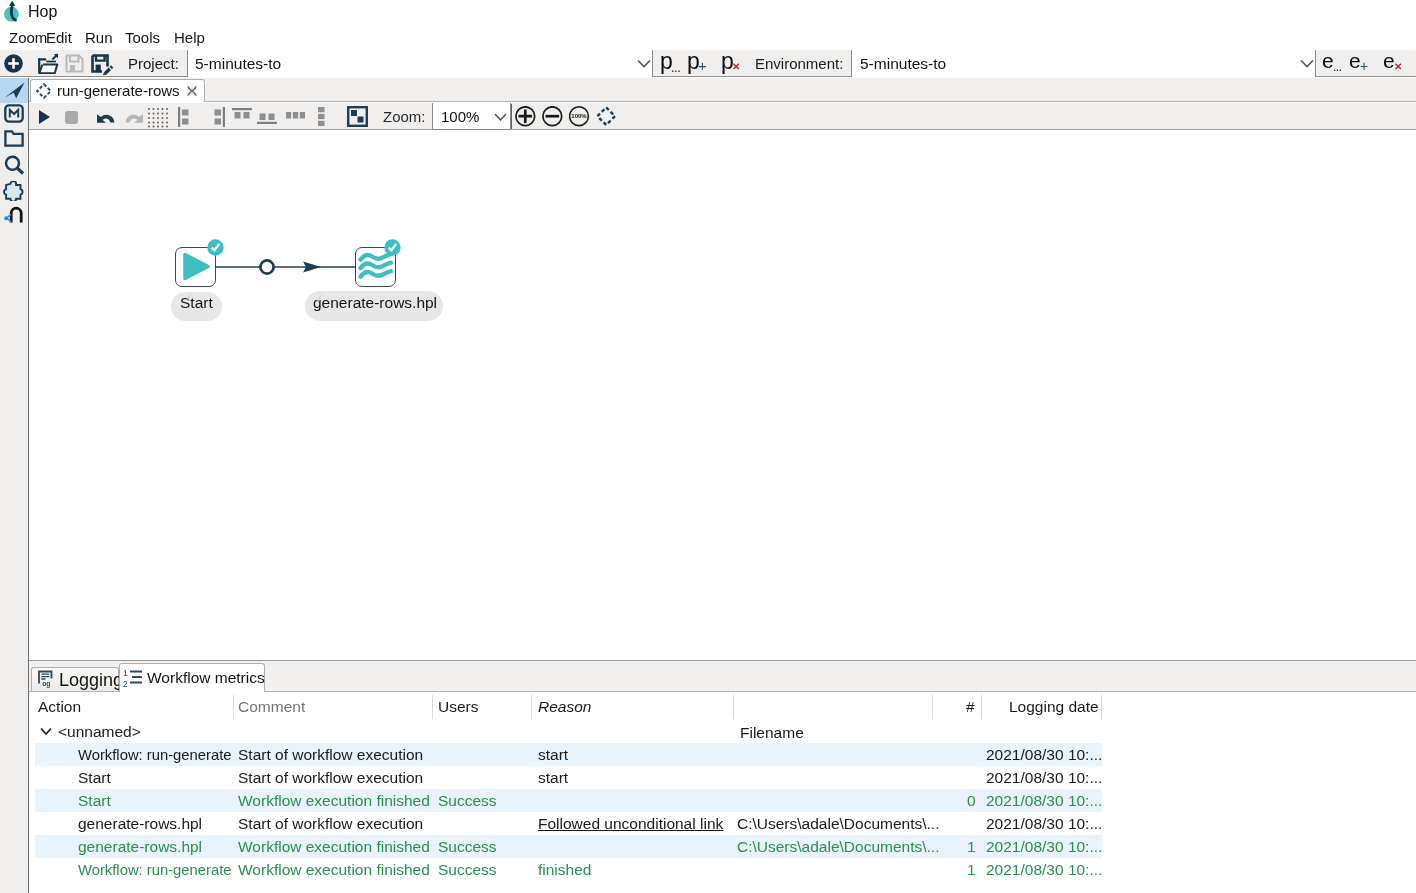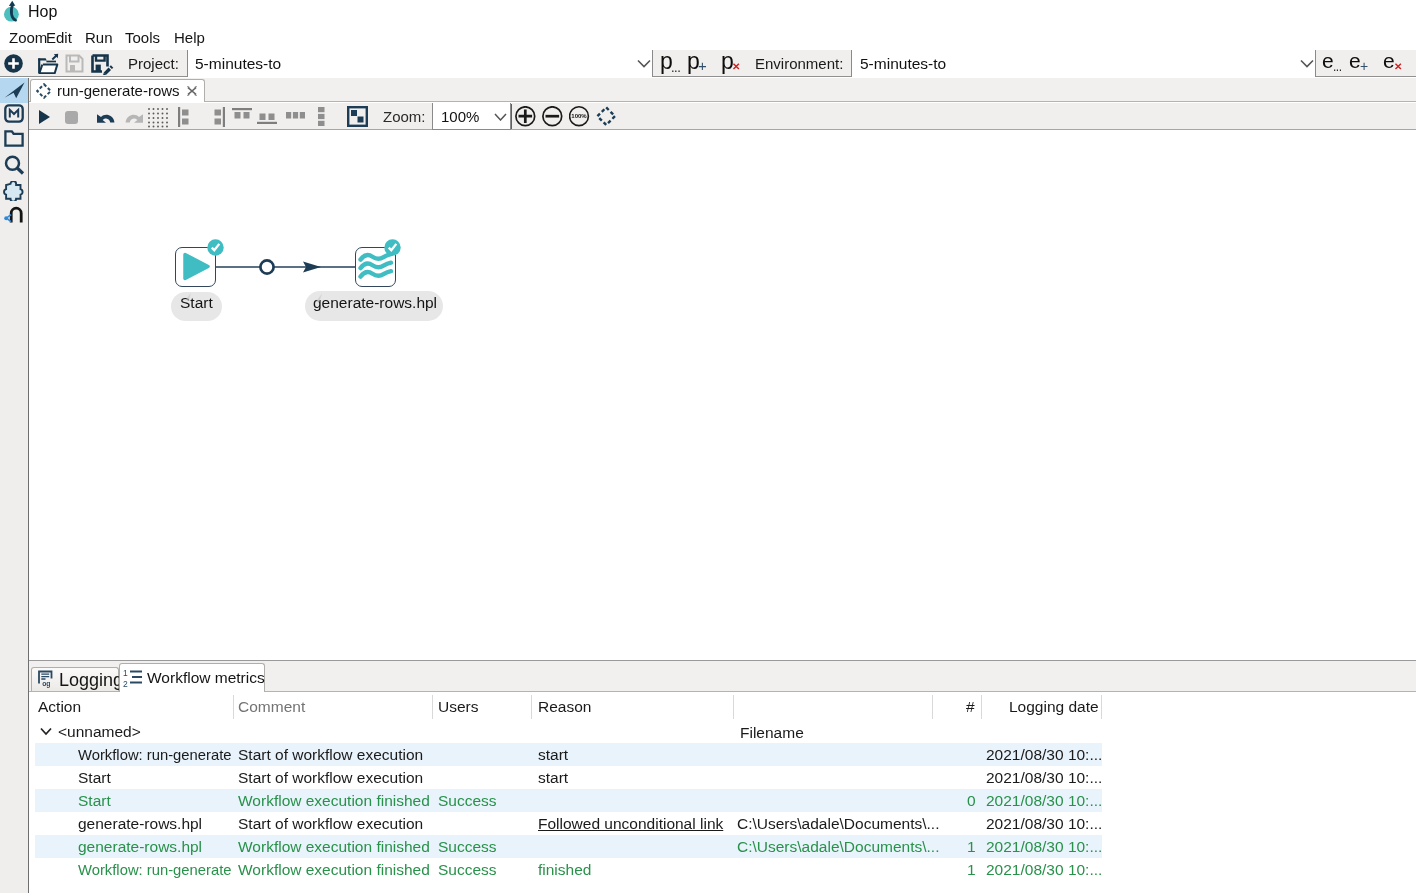--- a/index.html
+++ b/index.html
@@ -298,7 +298,7 @@
 <div class="abs txt" style="left:38px;top:698px;font-size:15.5px;color:#1a1a1a;">Action</div>
 <div class="abs txt" style="left:238px;top:698px;font-size:15.5px;color:#737373;">Comment</div>
 <div class="abs txt" style="left:438px;top:698px;font-size:15.5px;color:#1a1a1a;">Users</div>
-<div class="abs txt" style="left:538px;top:698px;font-size:15.5px;color:#1a1a1a;">Reason</div>
+<div class="abs txt" style="left:538px;top:698px;font-size:15.5px;color:#1a1a1a;font-style:italic;">Reason</div>
 <div class="abs txt" style="left:740px;top:698px;font-size:15.5px;color:#1a1a1a;margin-top:26px;">Filename</div>
 <div class="abs txt" style="left:966px;top:698px;font-size:15.5px;color:#1a1a1a;">#</div>
 <div class="abs txt" style="left:1009px;top:698px;font-size:15.5px;color:#1a1a1a;">Logging date</div>

